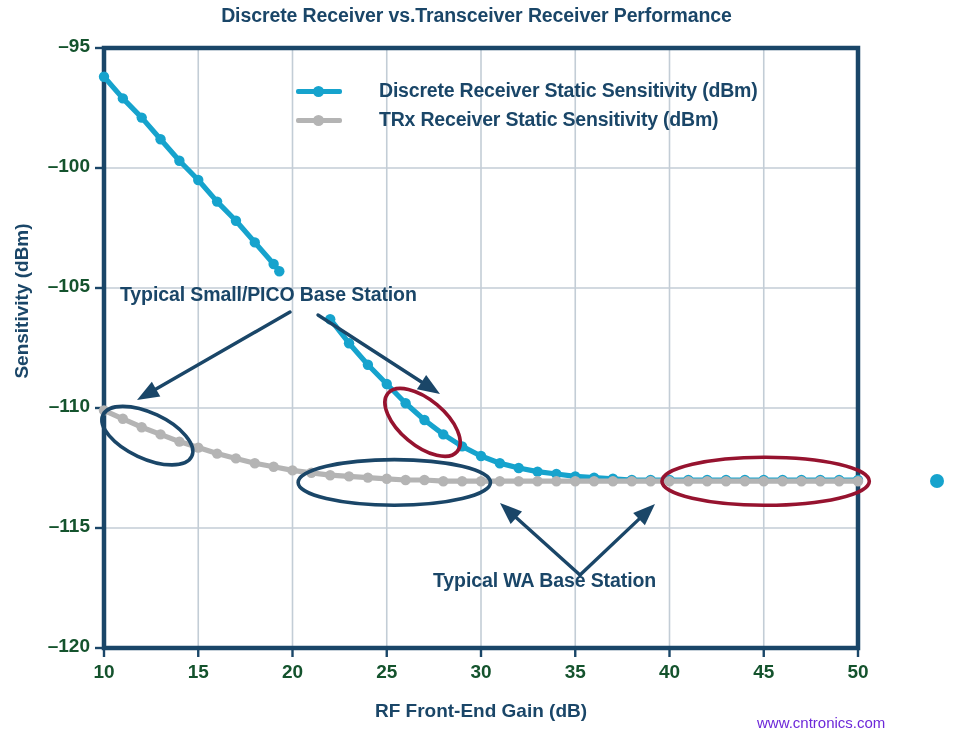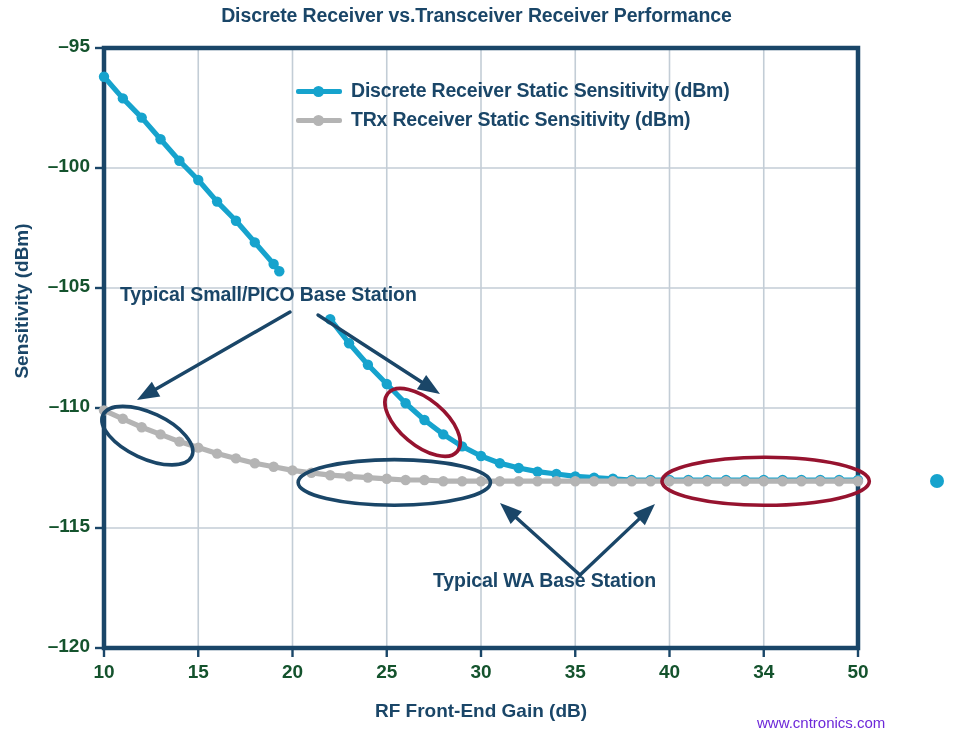--- a/index.html
+++ b/index.html
@@ -82,6 +82,7 @@
     display: flex;
     align-items: center;
     height: 29px;
+    gap: 28px;
   }
   .legend-swatch {
     width: 46px;

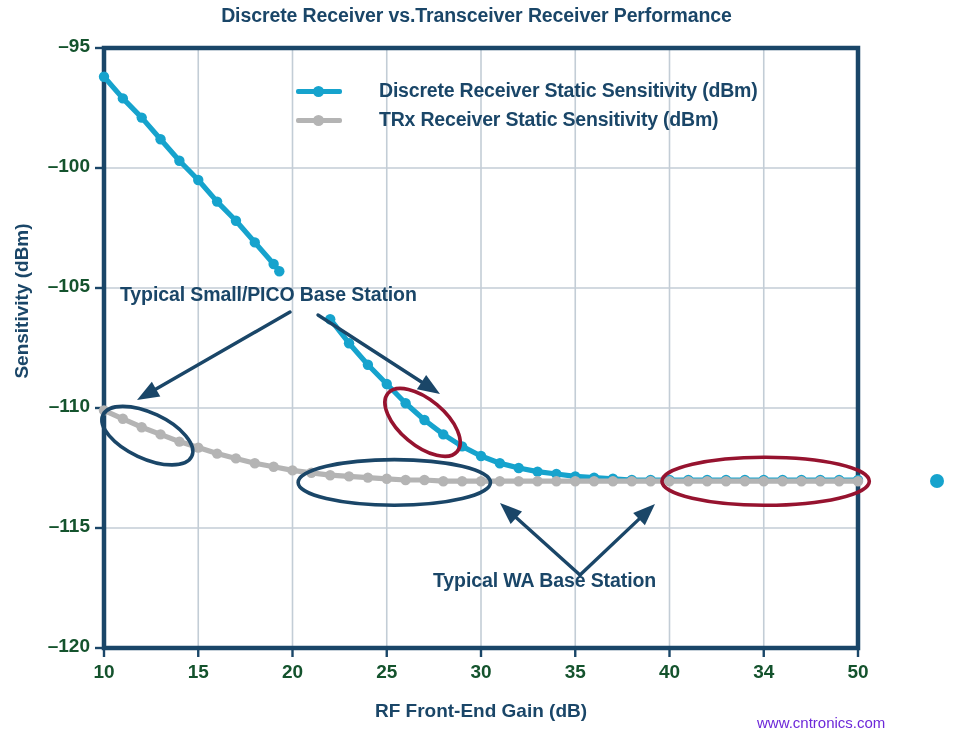--- a/index.html
+++ b/index.html
@@ -301,7 +301,7 @@
       <div class="tick-label tick-x" style="left: 451px; top: 661px;">30</div>
       <div class="tick-label tick-x" style="left: 545.25px; top: 661px;">35</div>
       <div class="tick-label tick-x" style="left: 639.5px; top: 661px;">40</div>
-      <div class="tick-label tick-x" style="left: 733.75px; top: 661px;">34</div>
+      <div class="tick-label tick-x" style="left: 733.75px; top: 661px;">45</div>
       <div class="tick-label tick-x" style="left: 828px; top: 661px;">50</div>
     </div>
 

